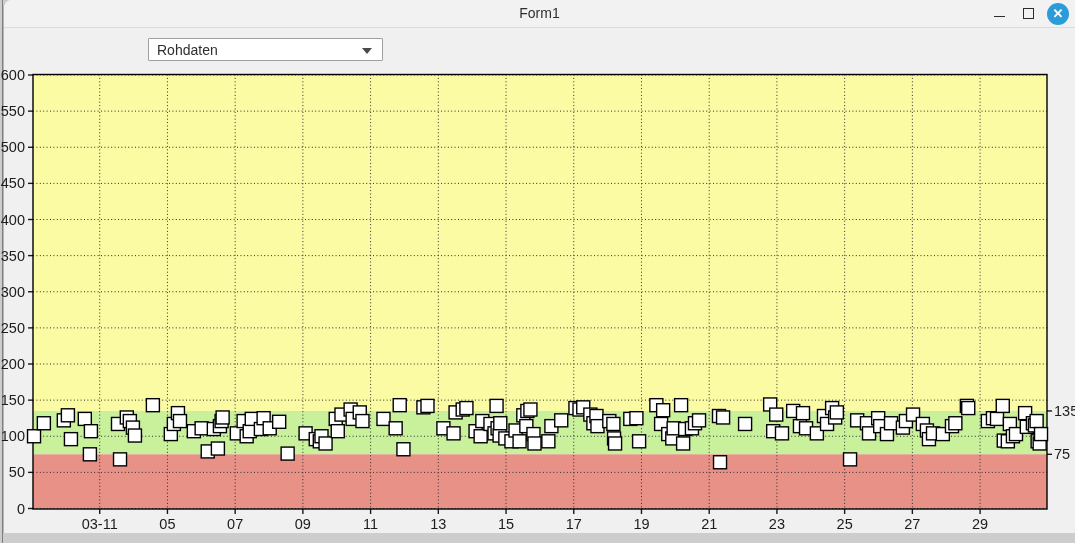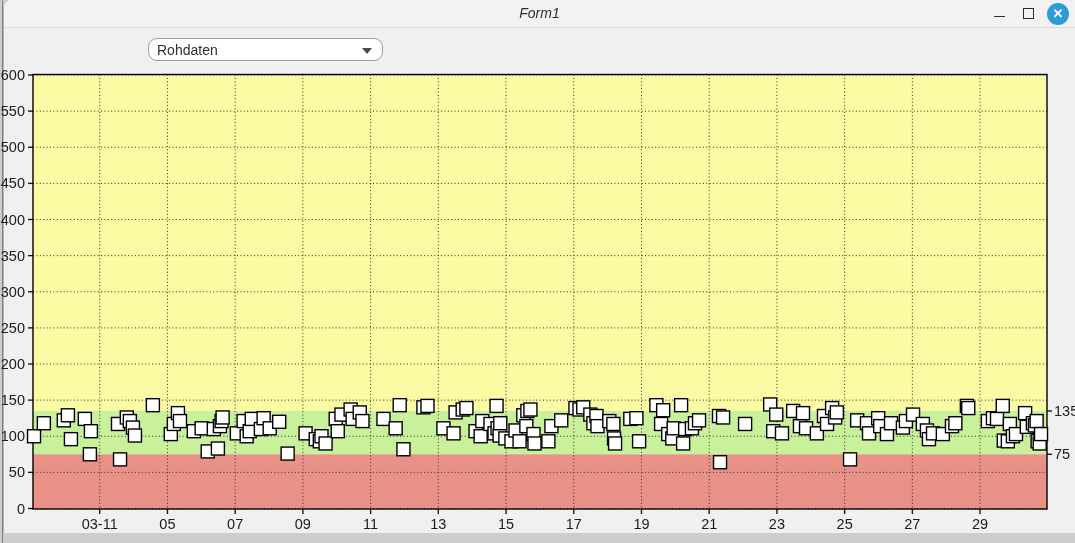--- a/index.html
+++ b/index.html
@@ -15,7 +15,7 @@
   .titlebar{position:absolute;left:0;top:0;width:100%;height:28px;background:#f2f2f2;
             border-bottom:1px solid #dadada;}
   .title{position:absolute;left:0;top:0;width:100%;height:28px;line-height:27px;
-         text-align:center;font-size:14px;color:#2f2f2f;font-weight:500;font-style:italic;}
+         text-align:center;font-size:14px;color:#2f2f2f;font-weight:500;}
   .win-btn{position:absolute;top:0;width:26px;height:28px;cursor:default;}
   .btn-min{left:983px;}
   .btn-max{left:1012px;}

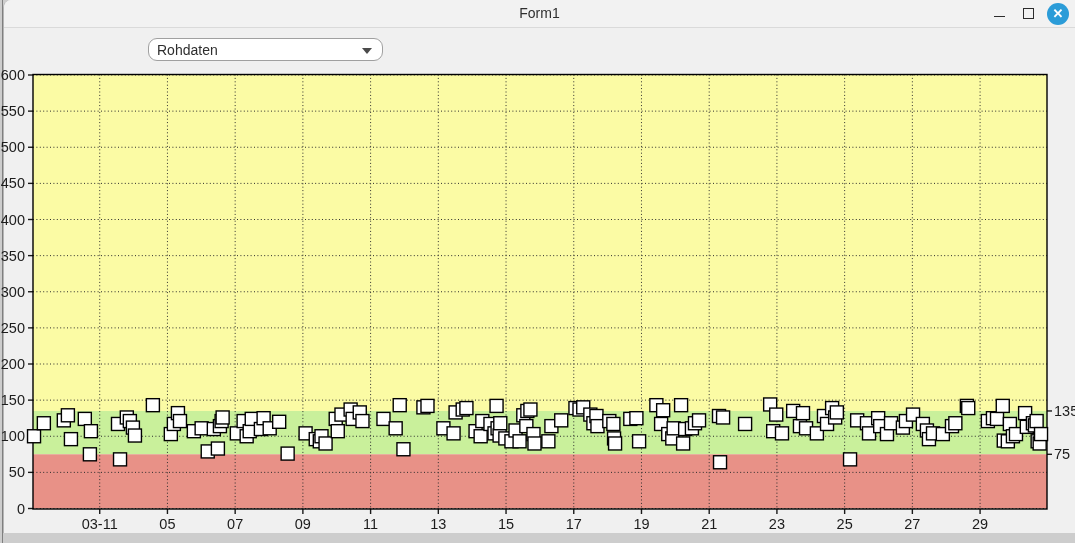--- a/index.html
+++ b/index.html
@@ -30,7 +30,7 @@
 
   
   .combo{position:absolute;left:148px;top:38px;width:235px;height:23px;background:#ffffff;
-         border:1px solid #a0a0a0;border-radius:9px;font-size:14px;color:#2e2e2e;}
+         border:1px solid #a0a0a0;border-radius:1px;font-size:14px;color:#2e2e2e;}
   .combo-text{position:absolute;left:8px;top:0;line-height:22px;}
   .combo-arrow{position:absolute;right:10px;top:9px;width:0;height:0;
          border-left:5px solid transparent;border-right:5px solid transparent;

